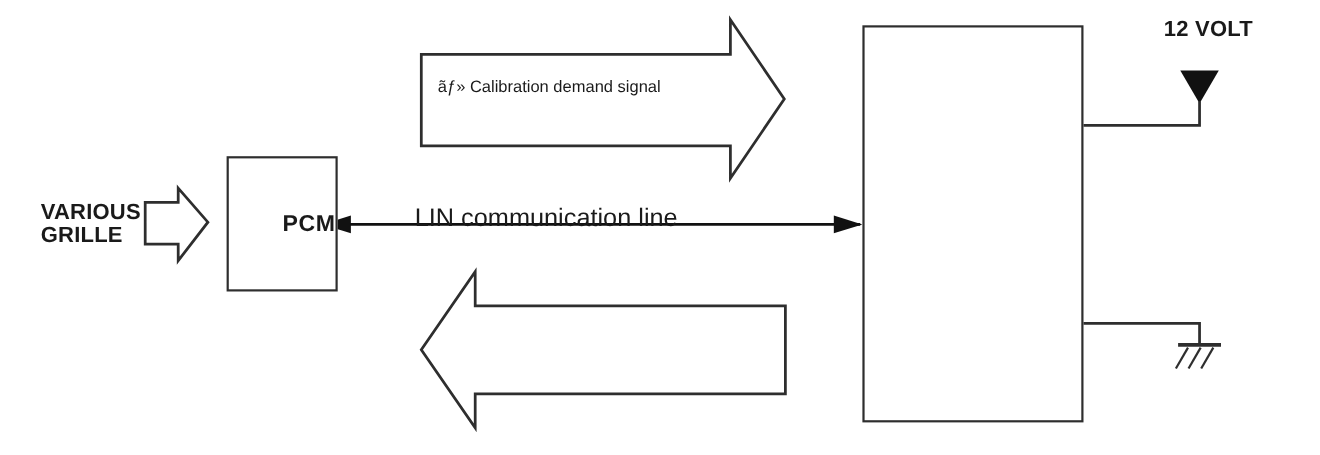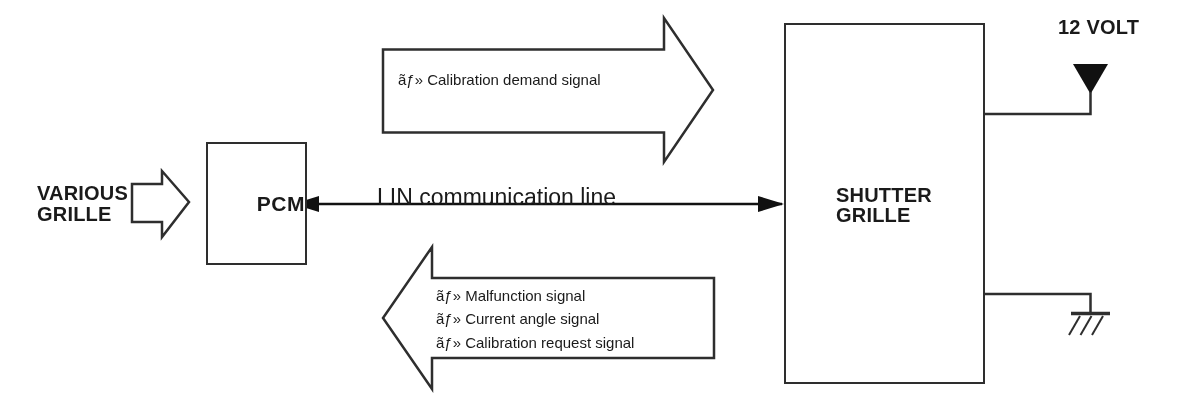--- a/index.html
+++ b/index.html
@@ -112,10 +112,6 @@
   </div>
 
   <div class="node-box grille-box"></div>
-  <div class="abs bold-label grille-label">
-    <span class="line">SHUTTER</span>
-    <span class="line">GRILLE</span>
-  </div>
 
   <div class="abs bold-label battery-label">
     <span class="line">12 VOLT</span>

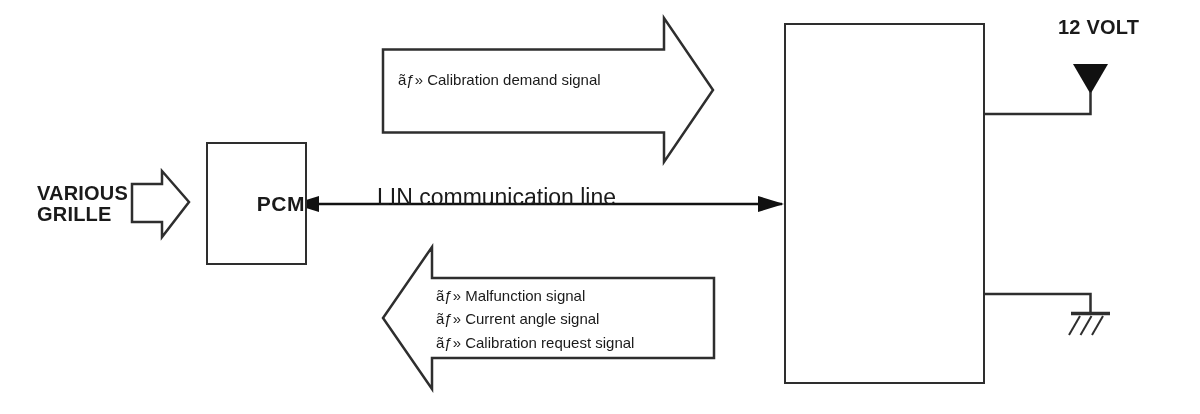--- a/index.html
+++ b/index.html
@@ -105,11 +105,6 @@
 
   <div class="lin-label">LIN communication line</div>
 
-  <div class="arrow-text bottom-arrow-text">
-    <span class="line">ãƒ» Malfunction signal</span>
-    <span class="line">ãƒ» Current angle signal</span>
-    <span class="line">ãƒ» Calibration request signal</span>
-  </div>
 
   <div class="node-box grille-box"></div>
 

